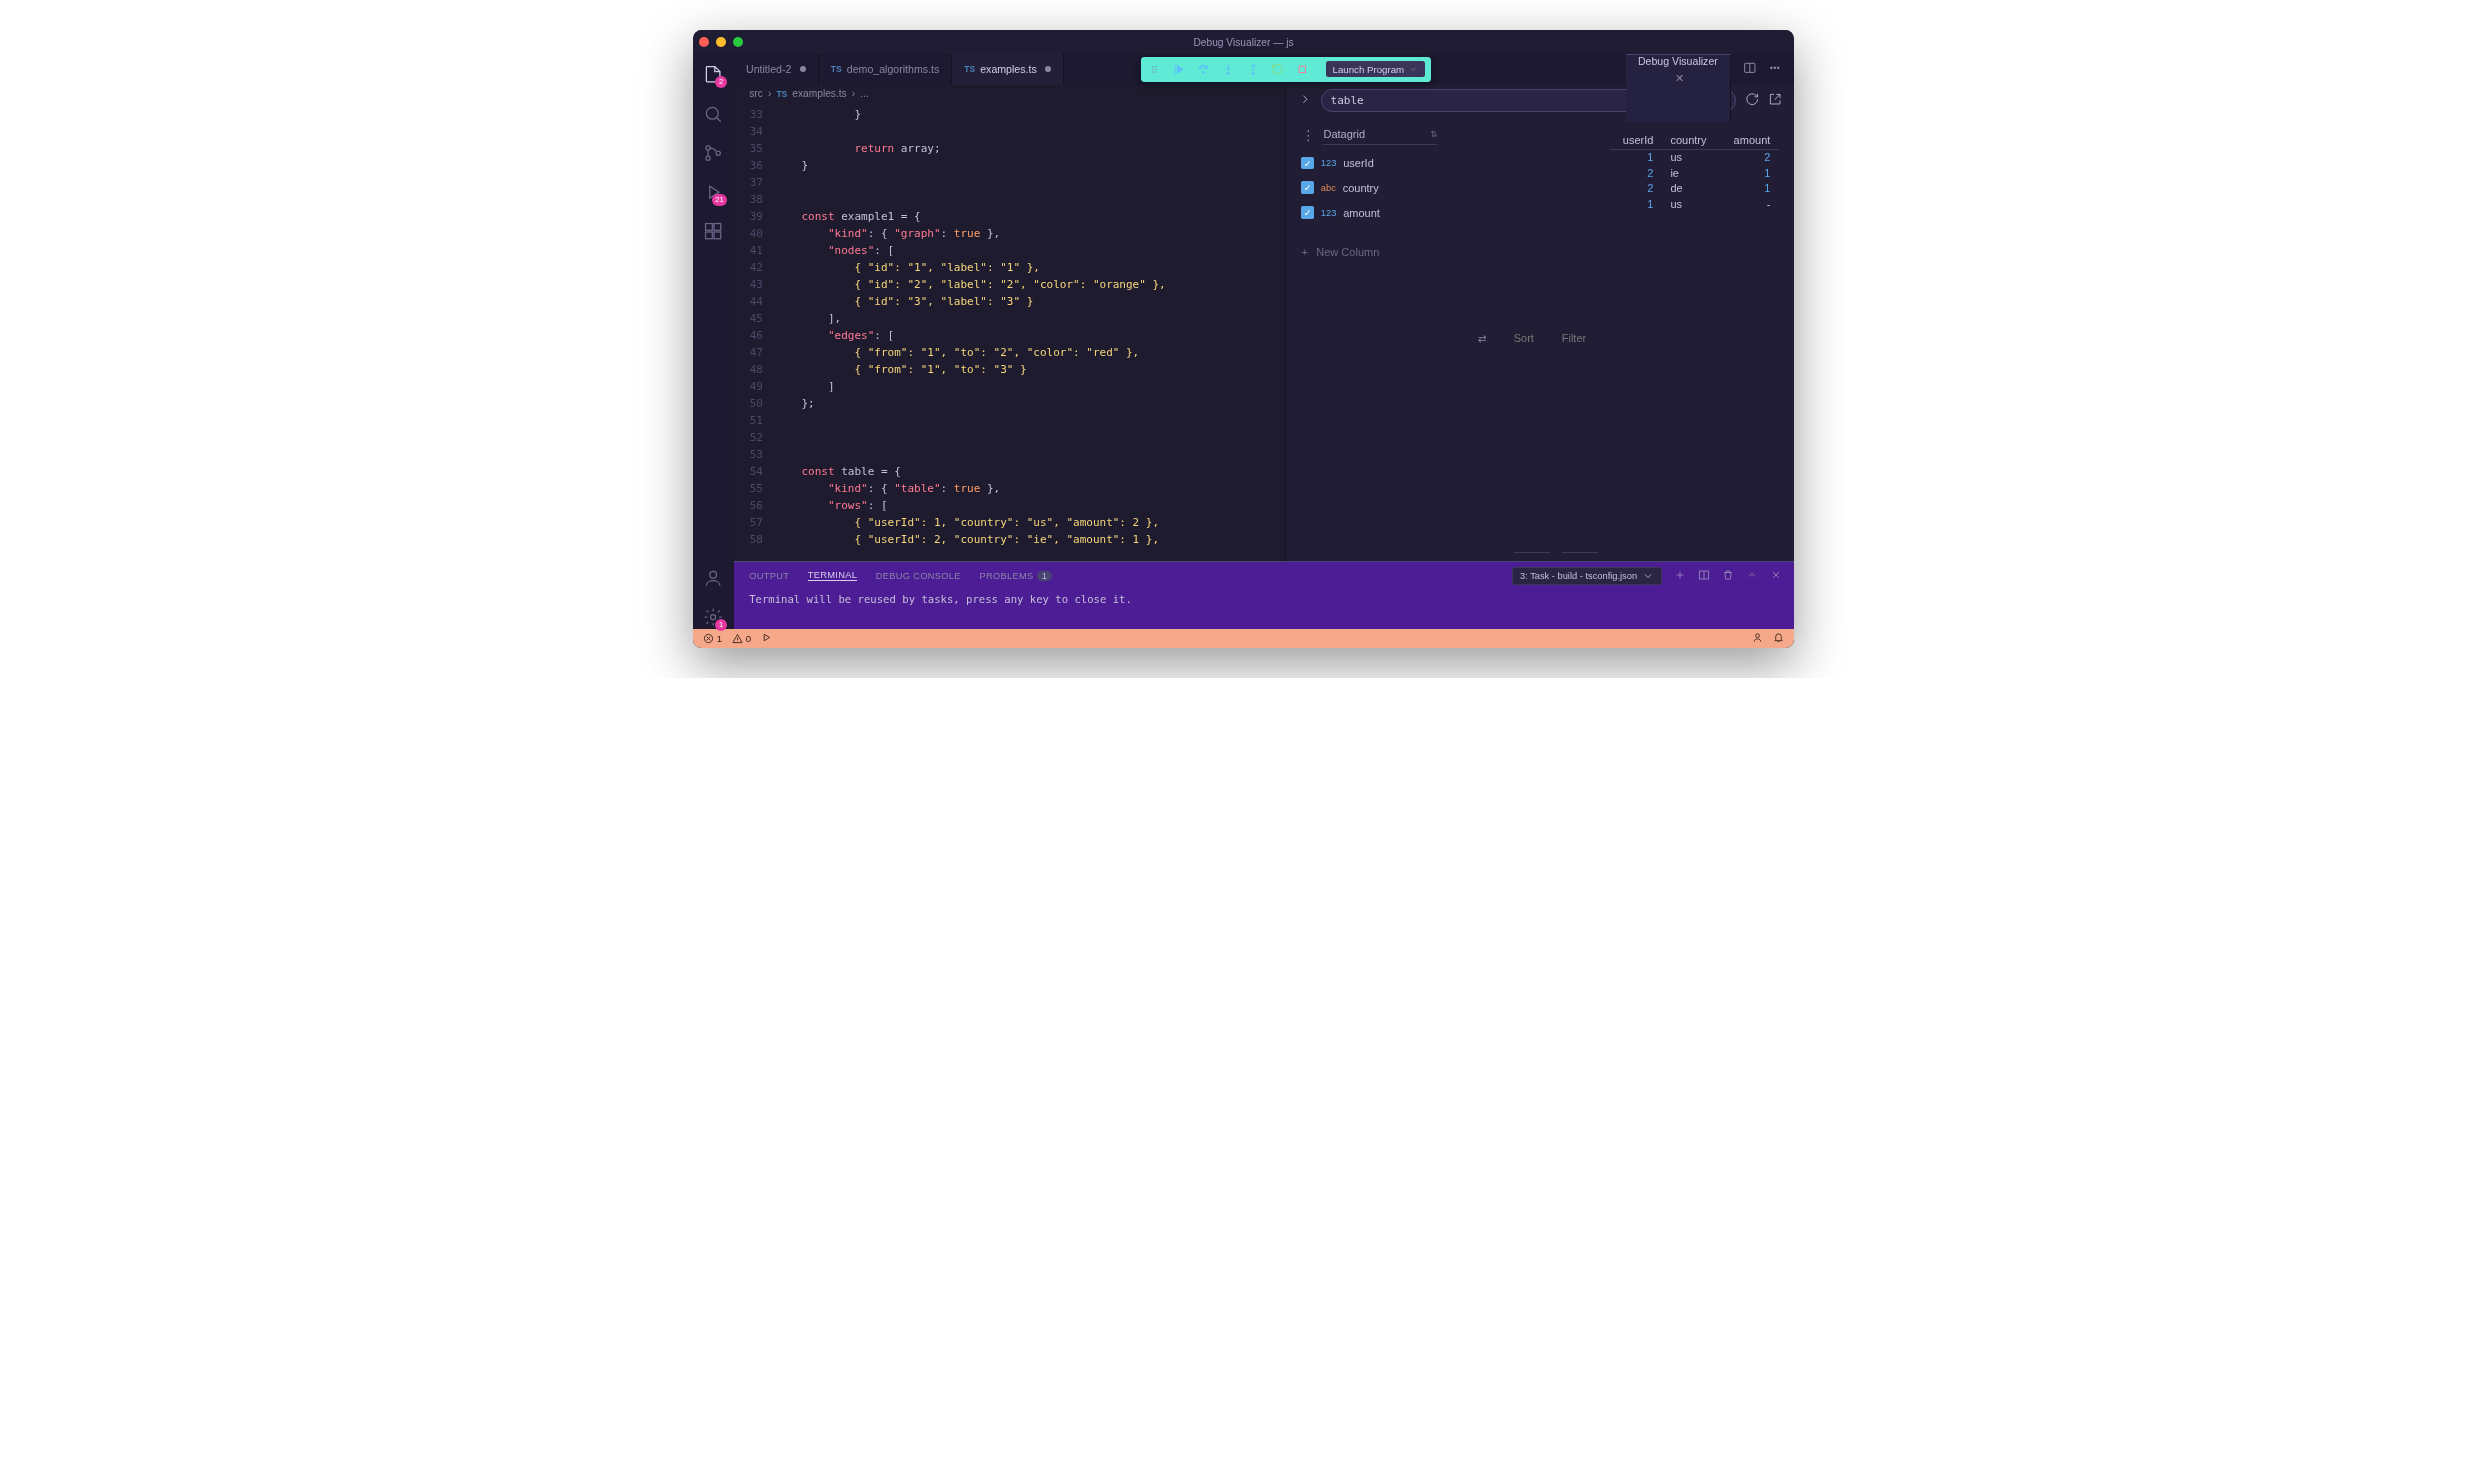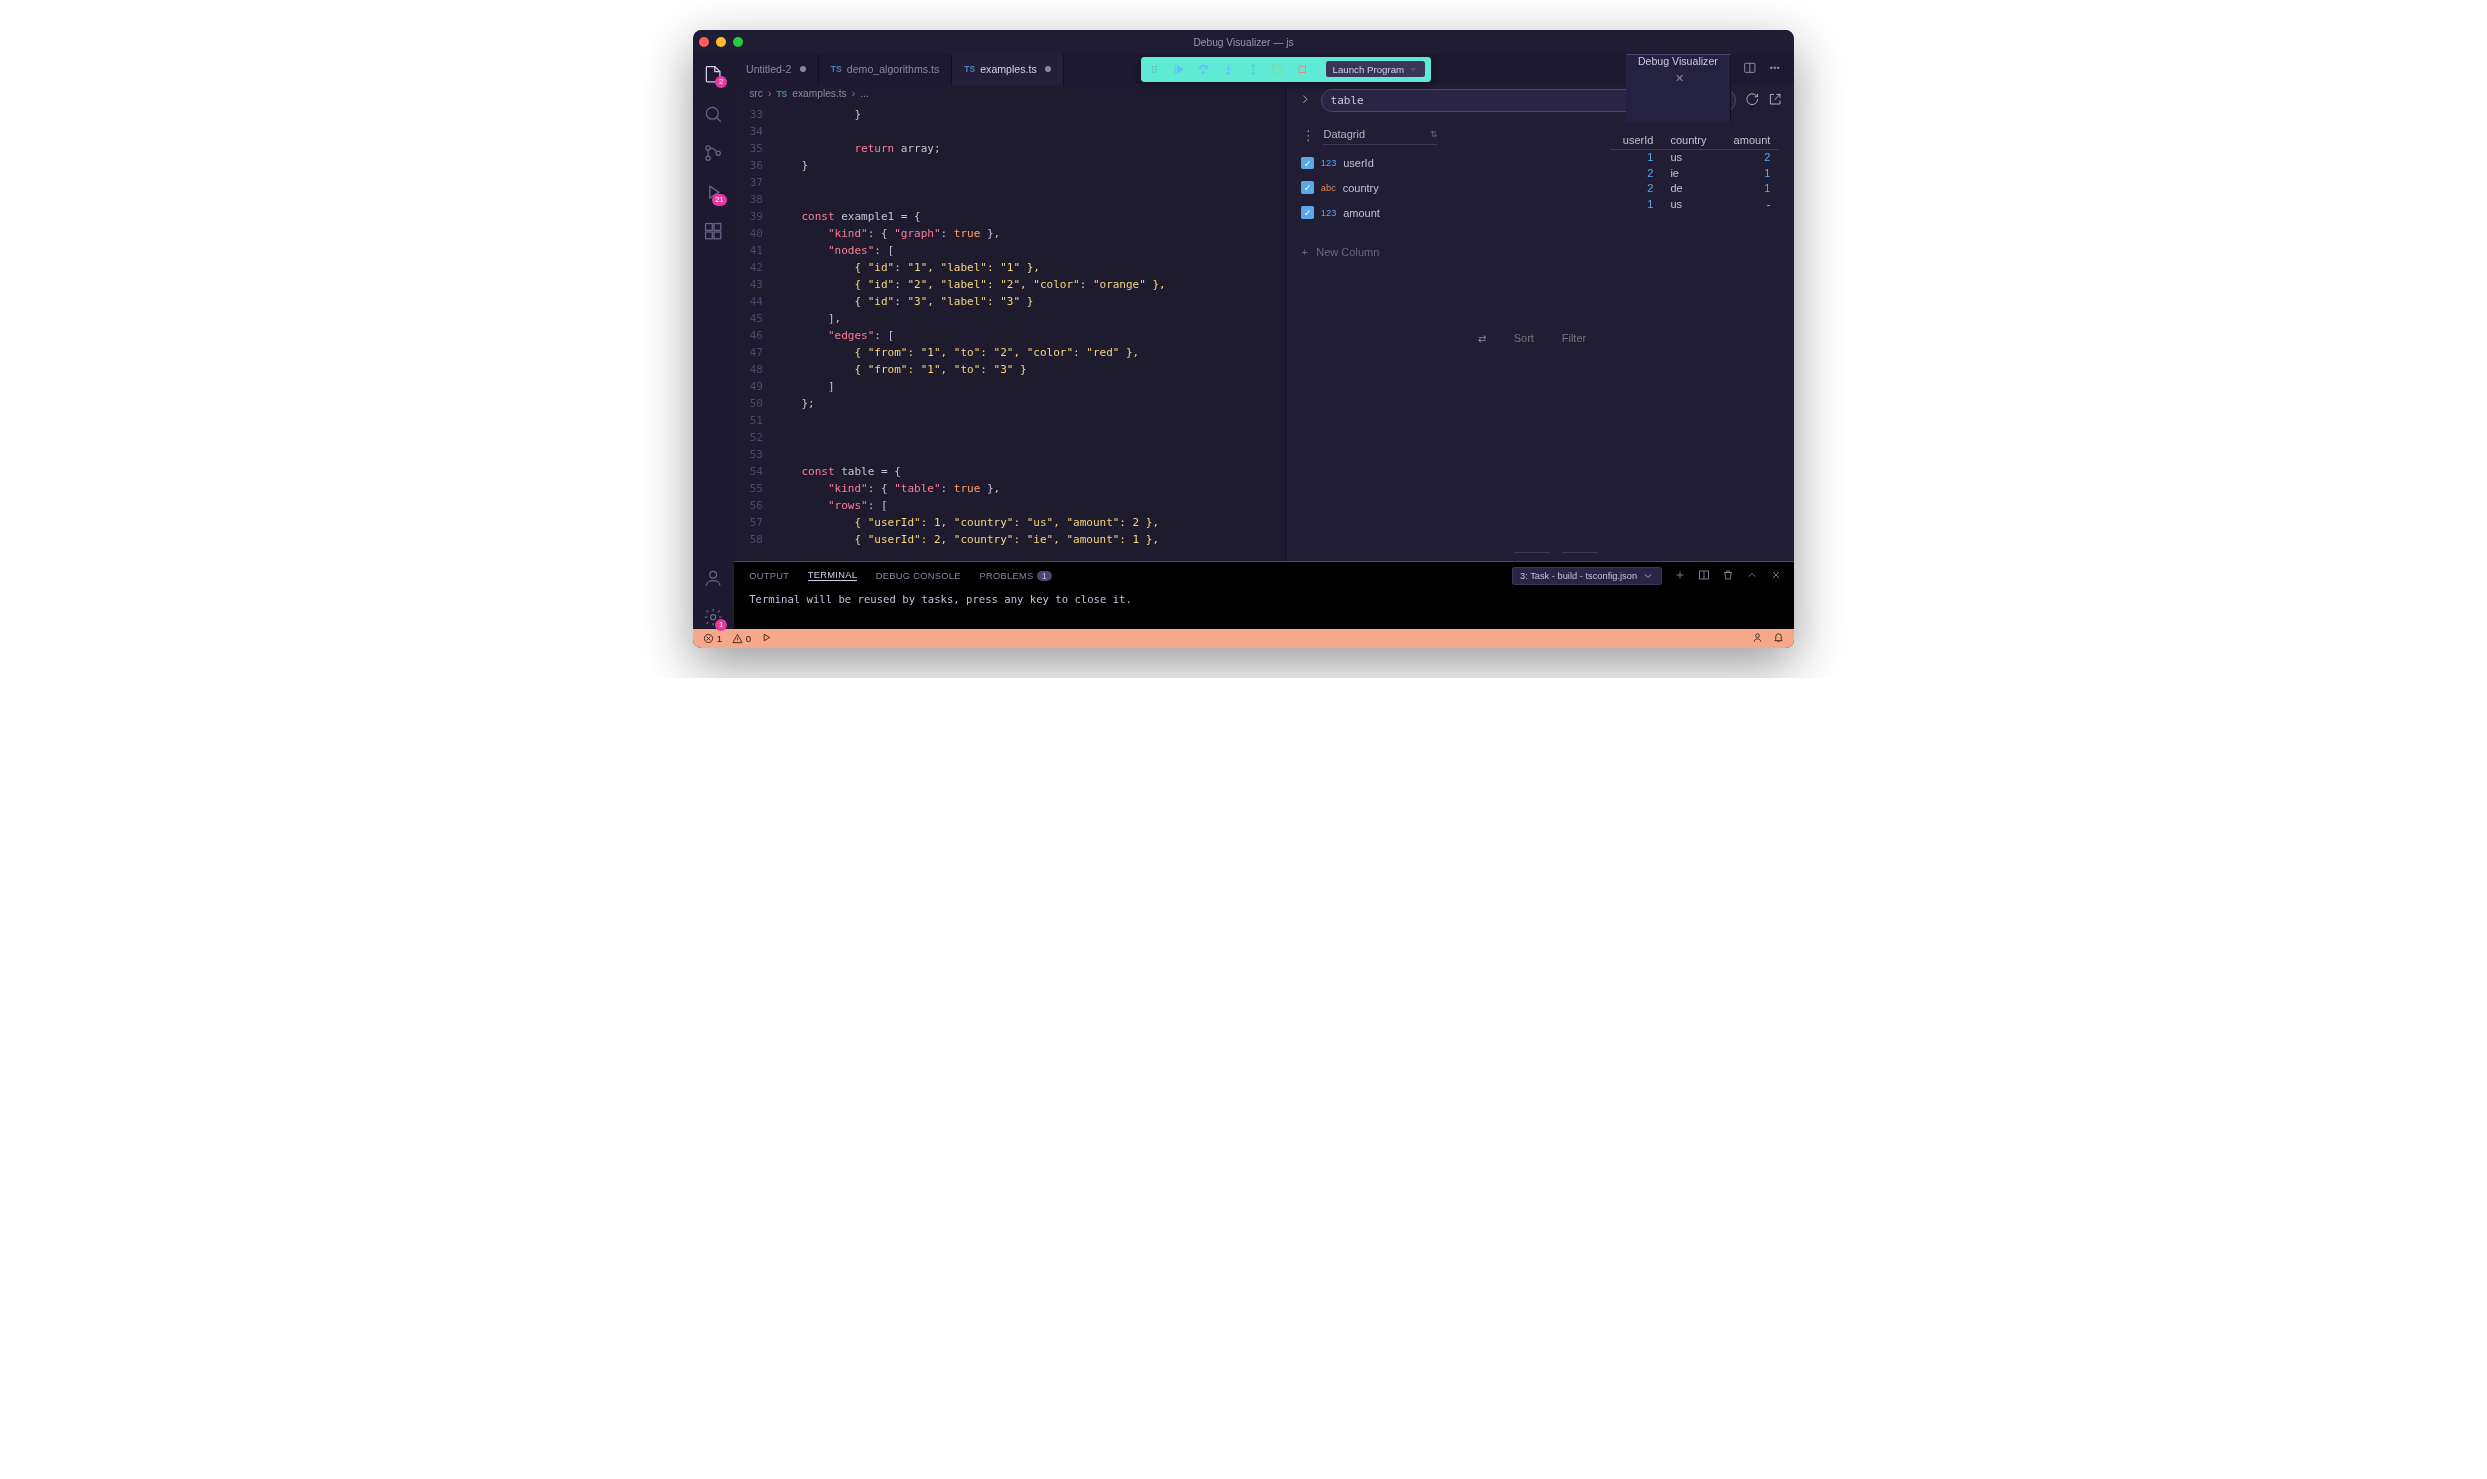--- a/index.html
+++ b/index.html
@@ -64,7 +64,7 @@
 .dgrid td{text-align:right;padding:1.7px 8.5px}
 .dgrid td:nth-child(2){text-align:left;color:#c5bfd9}
 .dgrid td.n{color:#5aa7e8}
-.panel{height:68px;background:#000000;border-top:0.8px solid #4a4470;display:flex;flex-direction:column}
+.panel{height:68px;background:#4c1d95;border-top:0.8px solid #4a4470;display:flex;flex-direction:column}
 .ptabs{height:27px;display:flex;align-items:center;padding:0 15.2px;gap:18.6px;font-size:9.3px;color:#8b85a3;position:relative}
 .ptab{cursor:pointer;letter-spacing:0.3px}
 .ptab.active{color:#d4cfe8;border-bottom:0.8px solid #d4cfe8;padding-bottom:0}

